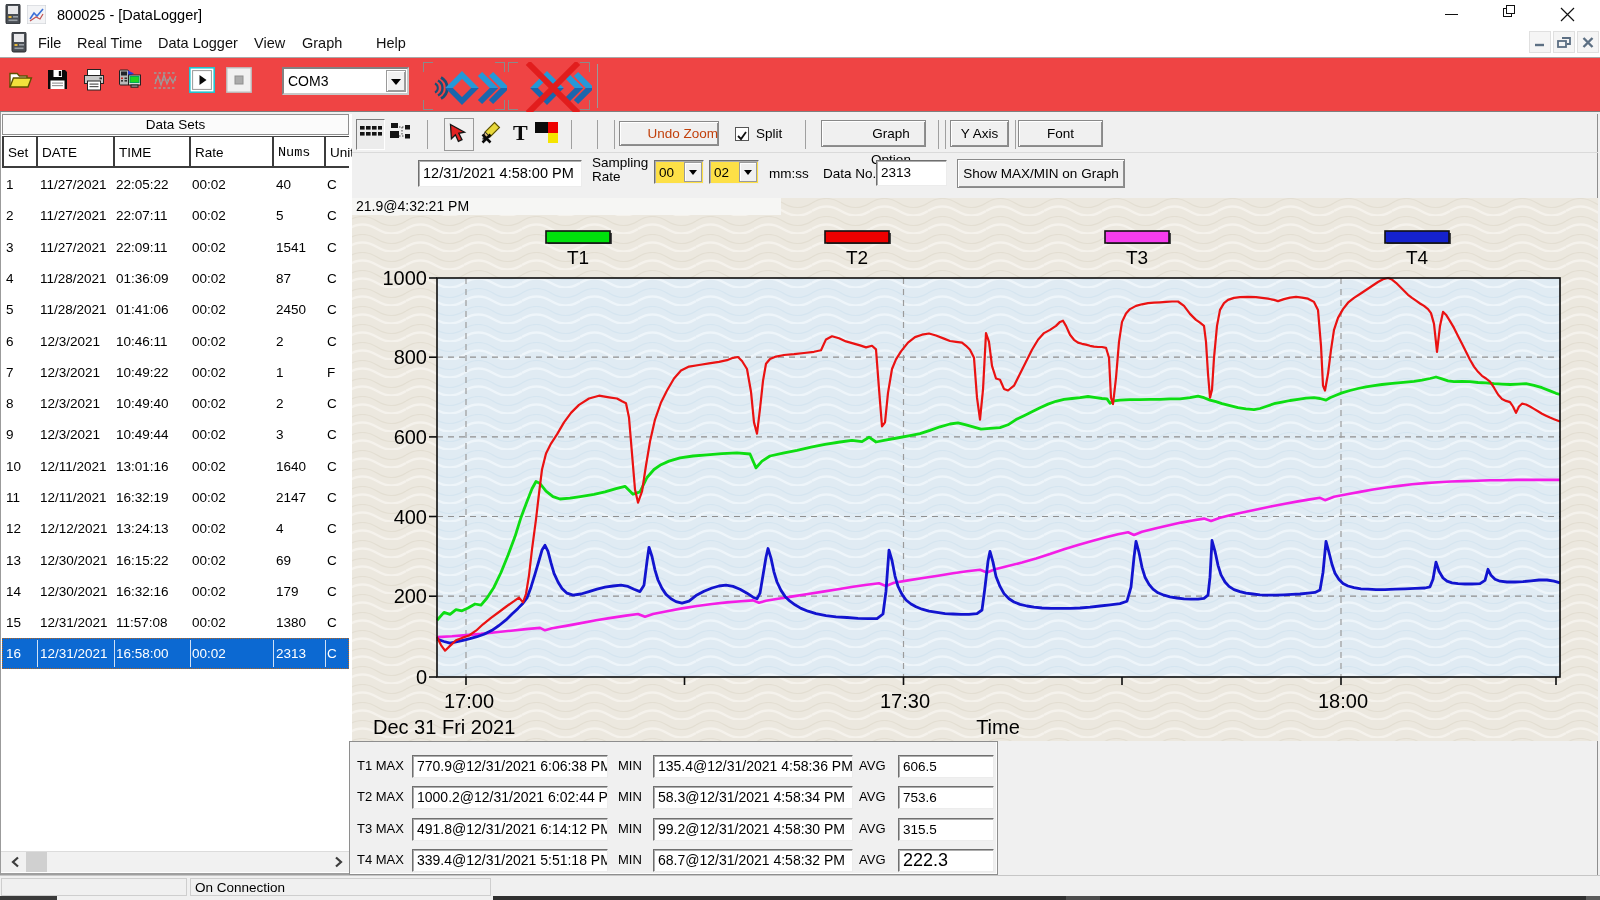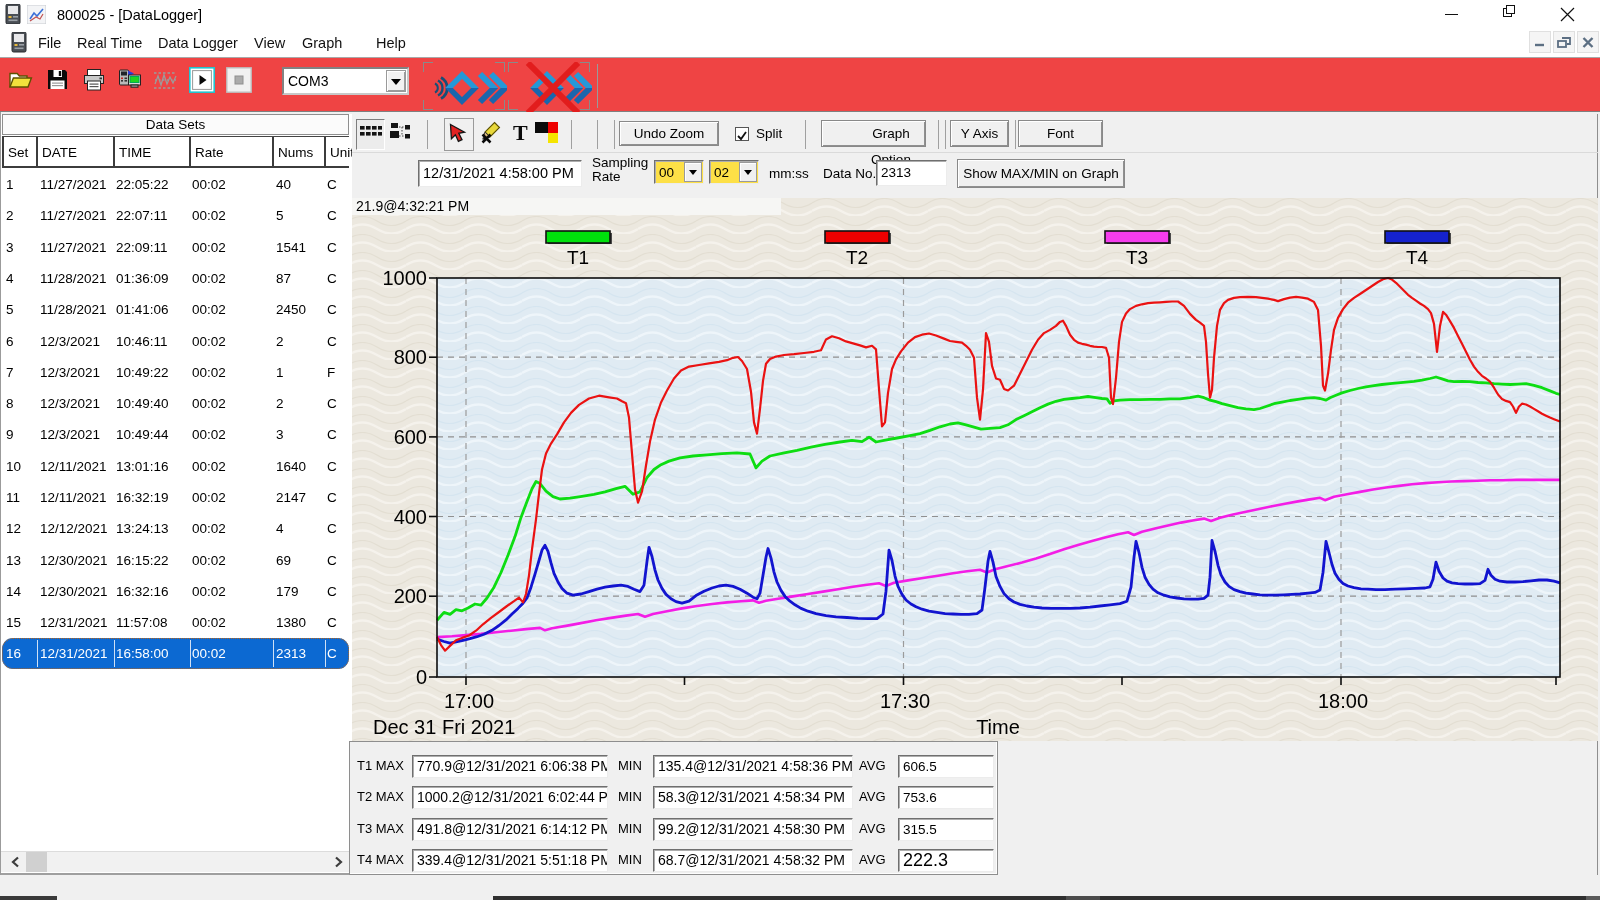--- a/index.html
+++ b/index.html
@@ -31,7 +31,7 @@
 .btn{position:absolute;background:#f0f0f0;border:1px solid #898989;
  box-shadow:inset 1px 1px 0 #ffffff,inset -1px -1px 0 #909090;
  font-size:13.5px;color:#000;text-align:center;}
-.btn.dis{color:#000000;}
+.btn.dis{color:#c2410c;text-align:right;}
 .field{position:absolute;background:#fff;border:1px solid;border-color:#6f6f6f #ececec #ececec #6f6f6f;
  box-shadow:inset 1px 1px 0 #adadad;font-size:13.5px;color:#000;white-space:nowrap;overflow:hidden;padding-left:4px;}
 .lbl{position:absolute;font-size:13.5px;color:#000;white-space:nowrap;}

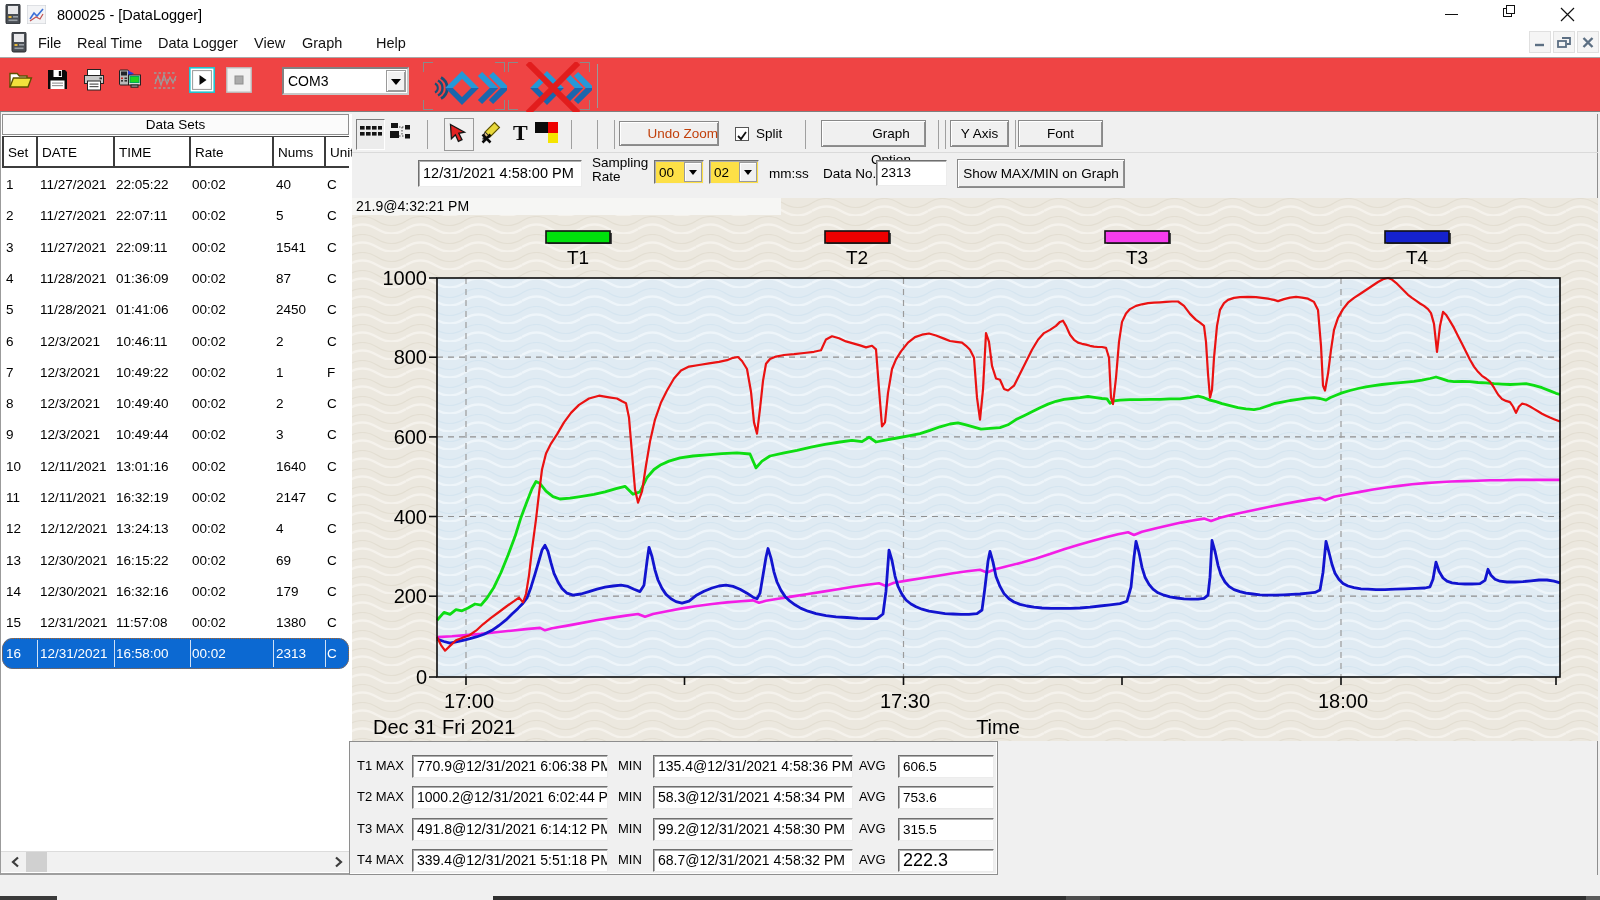--- a/index.html
+++ b/index.html
@@ -227,7 +227,7 @@
 <div class="hcell" style="left:34px;width:77px;">DATE</div>
 <div class="hcell" style="left:111px;width:76px;">TIME</div>
 <div class="hcell" style="left:187px;width:83px;">Rate</div>
-<div class="hcell" style="left:270px;width:52px;">Nums</div>
+<div class="hcell" style="left:270px;width:52px;font-family:Liberation Mono, monospace;">Nums</div>
 <div class="hcell" style="left:322px;width:25px;">Unit</div>
 </div>
 <div class="lrow" style="top:57px;">

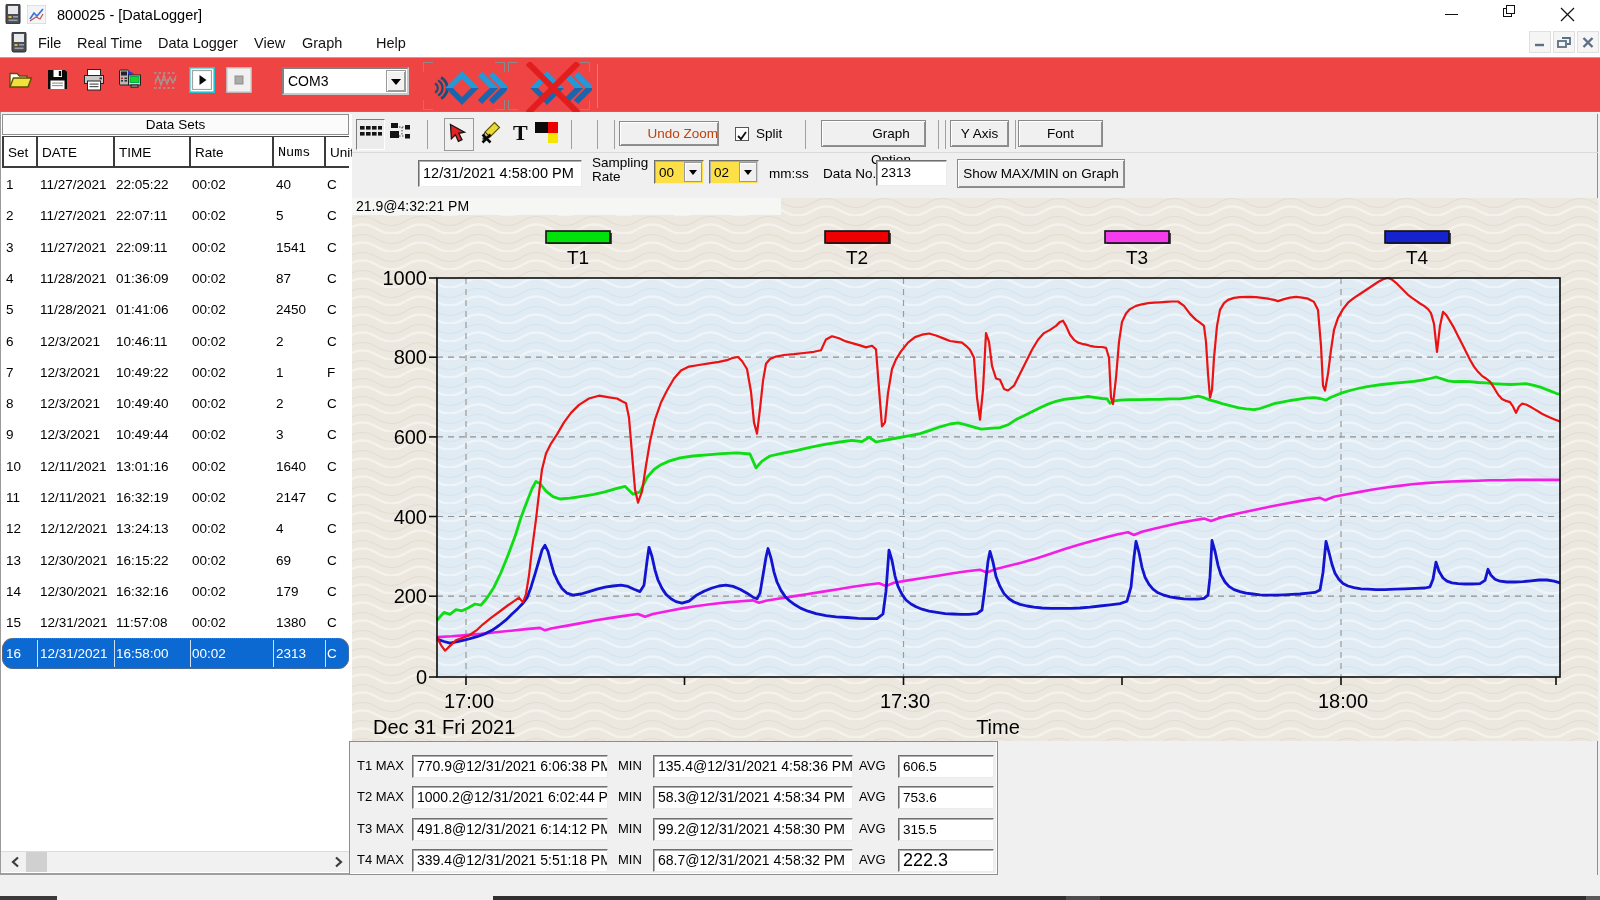--- a/index.html
+++ b/index.html
@@ -350,7 +350,7 @@
 <div class="lc" style="left:274px">1380</div>
 <div class="lc" style="left:325px">C</div>
 </div>
-<div class="lrow" id="selrow" style="top:526px;border-radius:11px;">
+<div class="lrow" id="selrow" style="top:526px;">
 <div class="lc" style="left:4px">16</div>
 <div class="lc" style="left:38px">12/31/2021</div>
 <div class="lc" style="left:114px">16:58:00</div>

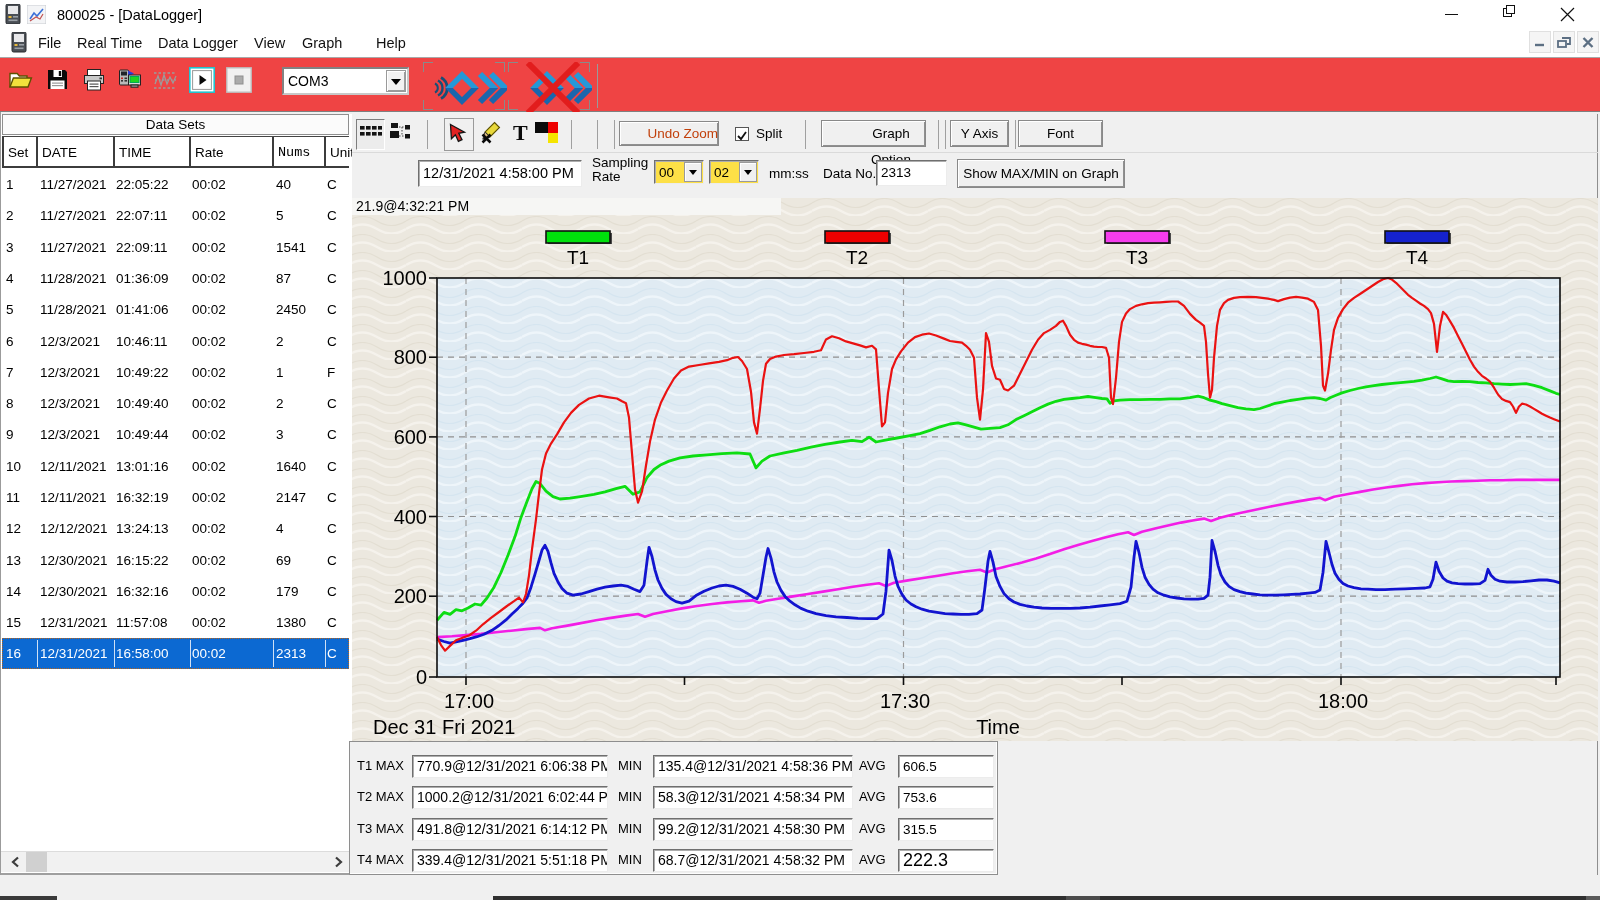--- a/index.html
+++ b/index.html
@@ -546,6 +546,10 @@
 <div class="lbl" style="left:509px;top:110px;font-size:13px;">AVG</div>
 <div class="field" style="left:548px;top:107px;width:96px;height:23px;line-height:21px;font-size:18px;">222.3</div>
 </div>
+<div id="statusbar" class="abs">
+<div class="spanel" style="left:1px;width:186px;"></div>
+<div class="spanel" style="left:190px;width:301px;padding-left:4px;">On Connection</div>
+</div>
 <div id="bstrip" class="abs">
 <div class="bseg" style="left:0px;width:57px;background:#3a3a3a"></div>
 <div class="bseg" style="left:493px;width:573px;background:#303030"></div>

